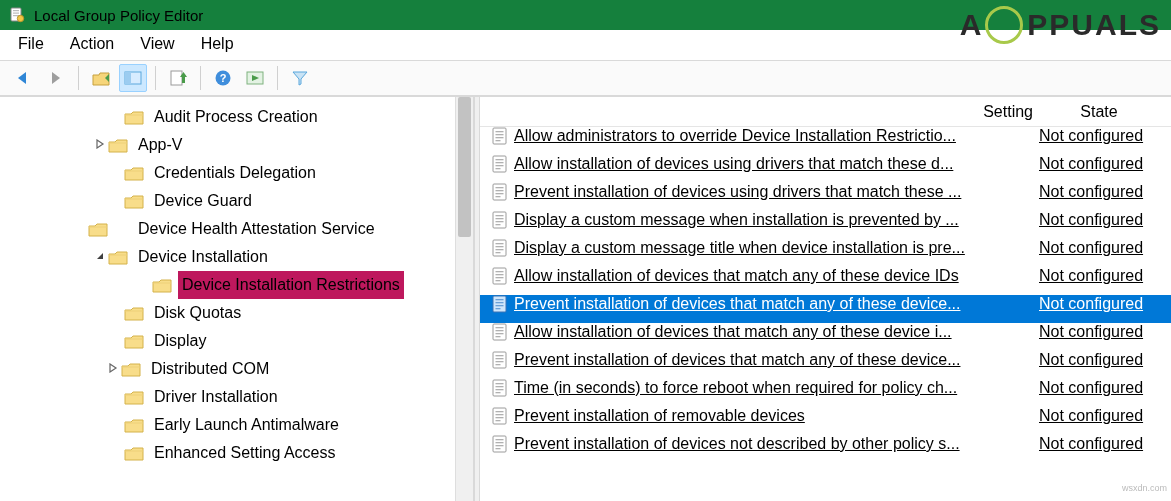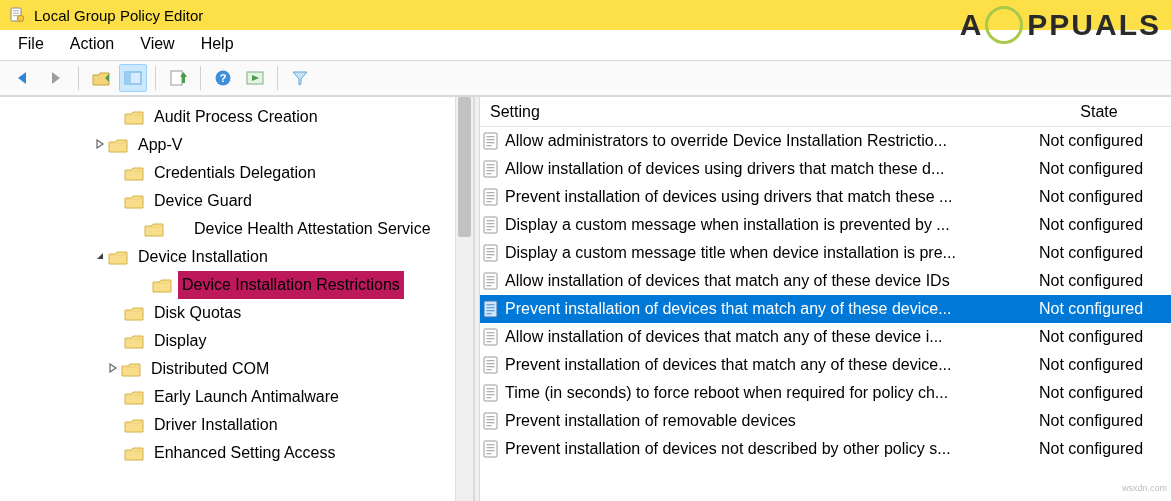--- a/index.html
+++ b/index.html
@@ -21,7 +21,7 @@
       align-items: center;
       padding: 4px 8px;
       height: 30px;
-      background: #fde047;
+      background: #15803d;
     }
     .titlebar .app-icon-box {
       width: 18px; height: 18px;

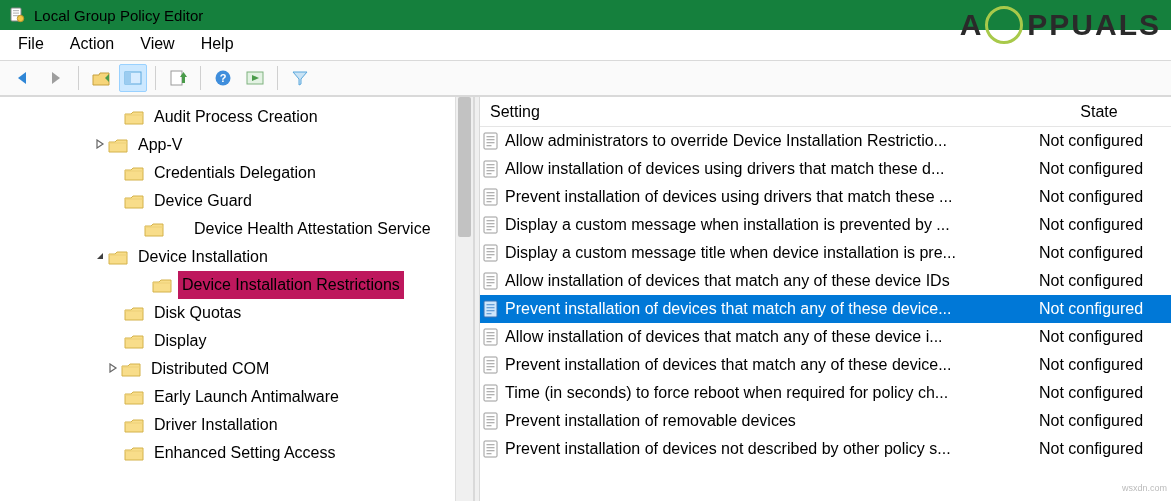--- a/index.html
+++ b/index.html
@@ -131,7 +131,7 @@
       height: 30px;
       align-items:center;
     }
-    .col-header .col-setting { flex:1; padding-left: 10px; }
+    .col-header .col-setting { flex:1; padding-left: 10px; text-align: right; }
     .col-header .col-state { width: 138px; text-align:center; padding-right:6px; }
     
     .list {

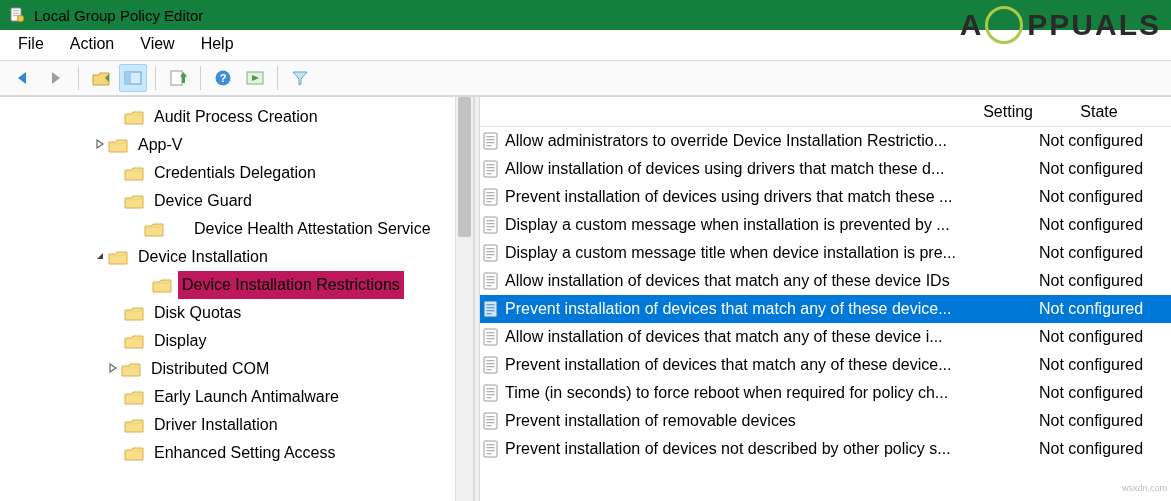--- a/index.html
+++ b/index.html
@@ -139,9 +139,9 @@
     }
     .list-row {
       display:flex;
-      align-items:center;
       height: 28px;
-      padding-left: 2px;
+      padding-left: 11px;
+      text-decoration: underline;
     }
     .list-row .doc-ic { flex-shrink:0; margin-right:6px; display:flex; }
     .list-row .setting-text {

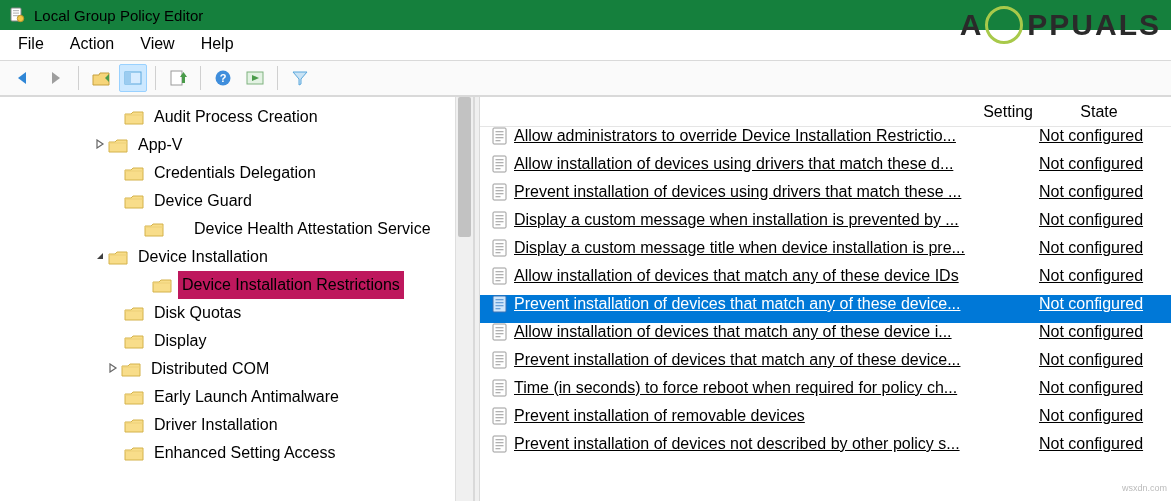--- a/index.html
+++ b/index.html
@@ -299,7 +299,7 @@
           </span>
           <span class="label">Device Guard</span>
         </div>
-        <div class="tree-row" style="padding-left: 108px; gap: 20px;">
+        <div class="tree-row" style="padding-left: 52px; gap: 20px;">
           <span class="exp"></span>
           <span class="folder-ic">
             <svg width="20" height="17" viewBox="0 0 20 17">

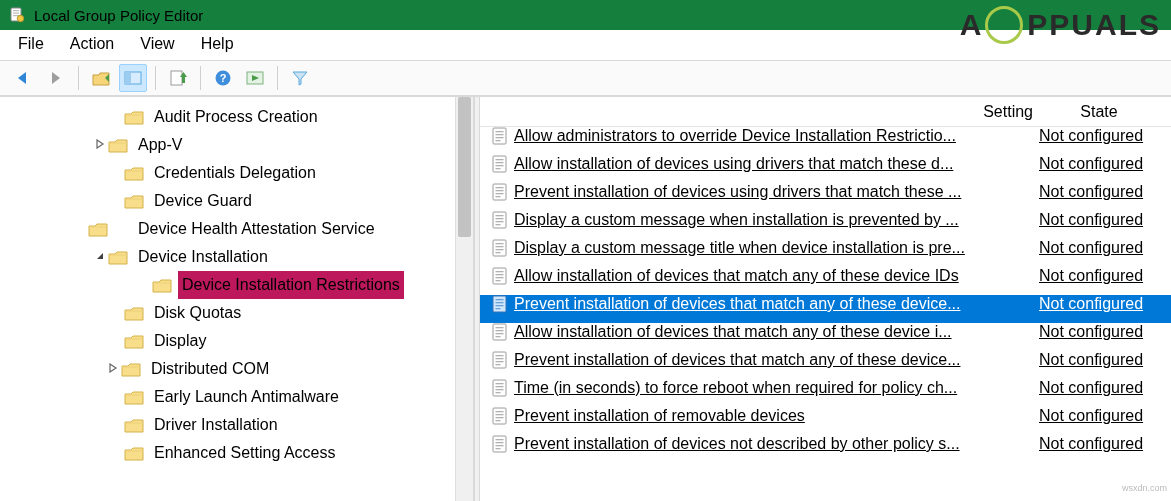--- a/index.html
+++ b/index.html
@@ -364,16 +364,16 @@
               <use href="#folder-icon"></use>
             </svg>
           </span>
+          <span class="label">Driver Installation</span>
+        </div>
+        <div class="tree-row" style="padding-left: 108px;">
+          <span class="exp"></span>
+          <span class="folder-ic">
+            <svg width="20" height="17" viewBox="0 0 20 17">
+              <use href="#folder-icon"></use>
+            </svg>
+          </span>
           <span class="label">Early Launch Antimalware</span>
-        </div>
-        <div class="tree-row" style="padding-left: 108px;">
-          <span class="exp"></span>
-          <span class="folder-ic">
-            <svg width="20" height="17" viewBox="0 0 20 17">
-              <use href="#folder-icon"></use>
-            </svg>
-          </span>
-          <span class="label">Driver Installation</span>
         </div>
         <div class="tree-row" style="padding-left: 108px;">
           <span class="exp"></span>

